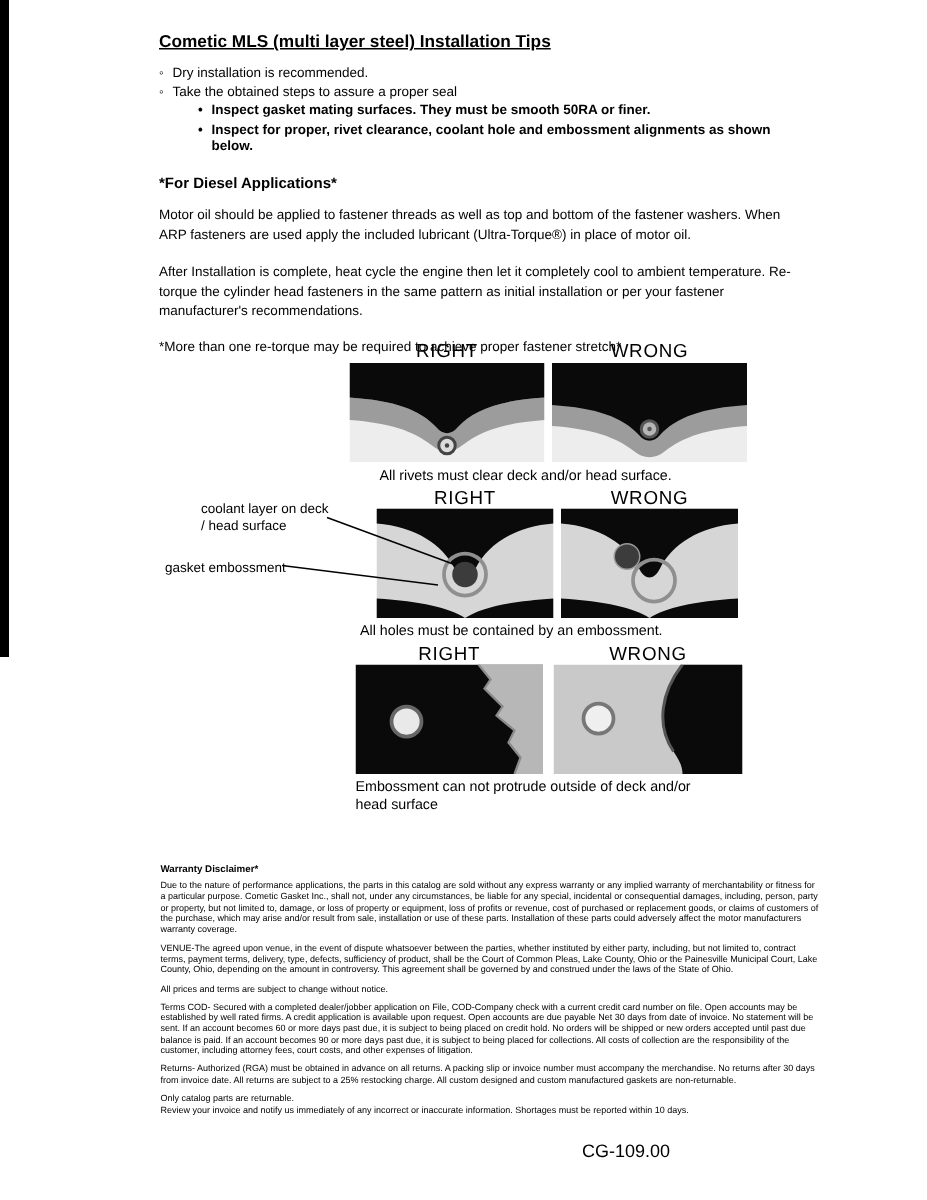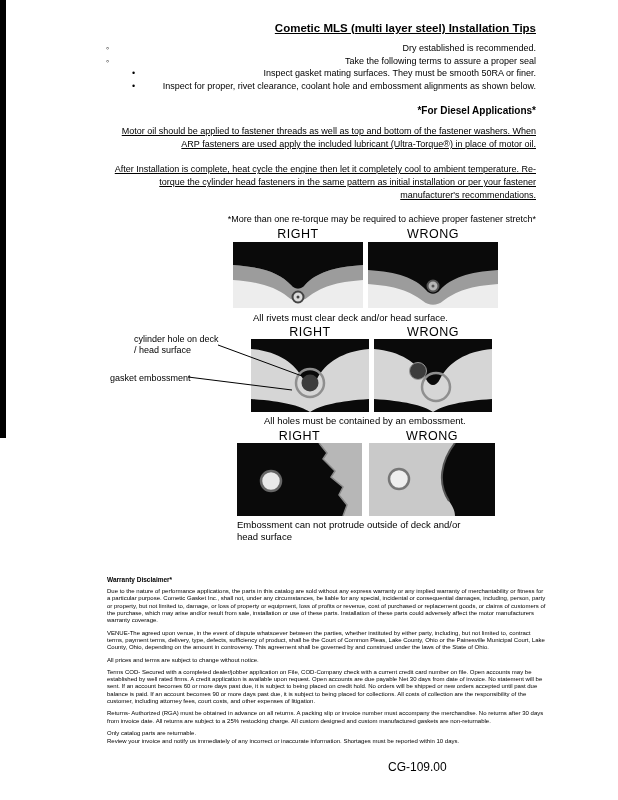--- a/index.html
+++ b/index.html
@@ -8,7 +8,7 @@
   .left-bar{position:absolute;left:0;top:0;width:6px;height:438px;background:#000;}
 
   
-  .top-block{position:absolute;left:106px;top:22px;width:430px;text-align:right;}
+  .top-block{position:absolute;left:106px;top:22px;width:430px;}
   .title{font-size:11.5px;font-weight:bold;text-decoration:underline;margin:0 0 9px 0;}
   .tips{list-style:none;margin:0;padding:0;font-size:9px;line-height:1.28;}
   .tips>li{position:relative;padding-left:9px;margin-bottom:1px;}

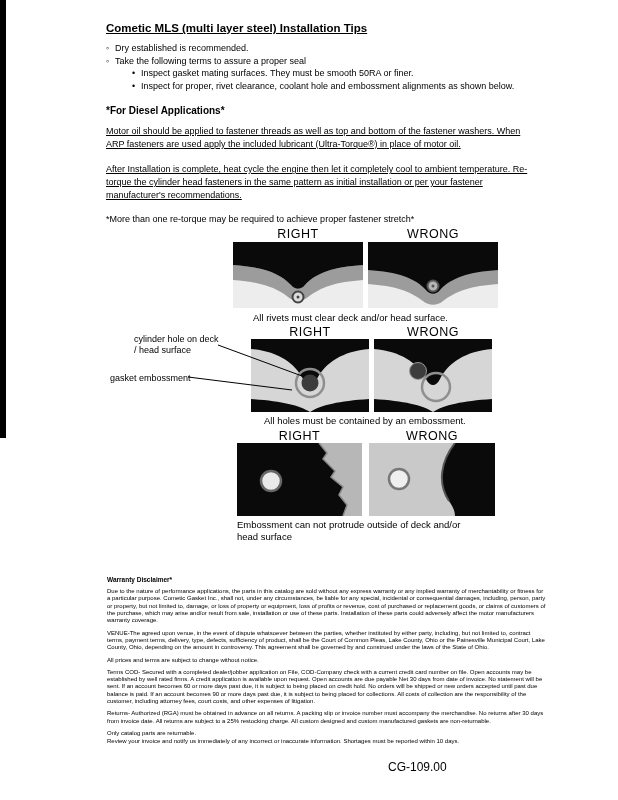--- a/index.html
+++ b/index.html
@@ -45,7 +45,7 @@
   <div class="top-block">
     <h1 class="title">Cometic MLS (multi layer steel) Installation Tips</h1>
     <ul class="tips">
-      <li>Dry established is recommended.</li>
+      <li>Dry installation is recommended.</li>
       <li>
         <span>Take the following terms to assure a proper seal</span>
         <ul class="subtips">

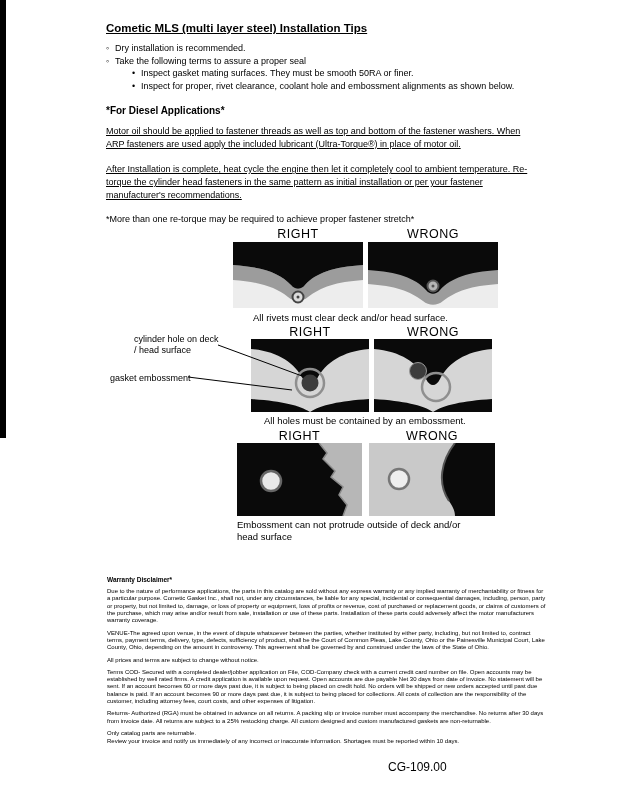--- a/index.html
+++ b/index.html
@@ -47,7 +47,7 @@
     <ul class="tips">
       <li>Dry installation is recommended.</li>
       <li>
-        <span>Take the following terms to assure a proper seal</span>
+        <span>Take the obtained steps to assure a proper seal</span>
         <ul class="subtips">
           <li>Inspect gasket mating surfaces.  They must be smooth 50RA or finer.</li>
           <li>Inspect for proper, rivet clearance, coolant hole and embossment alignments as shown below.</li>

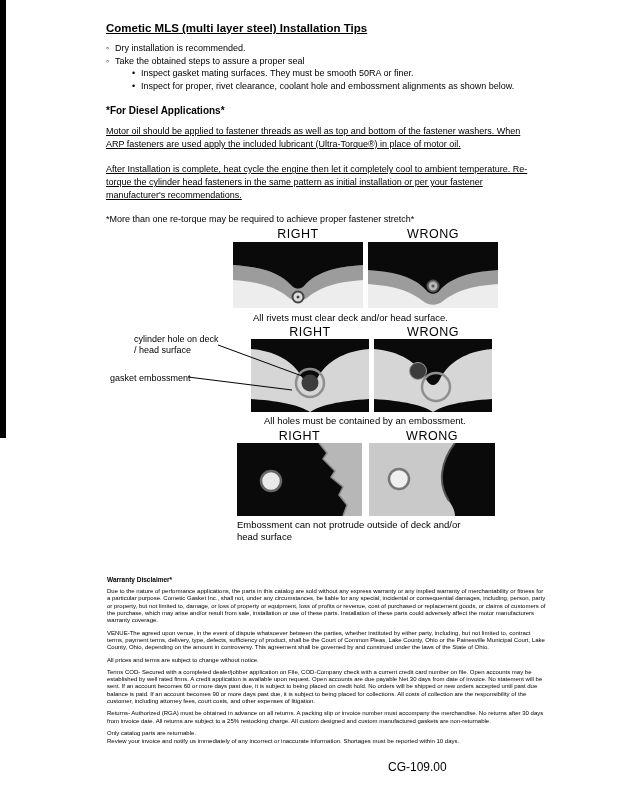--- a/index.html
+++ b/index.html
@@ -14,7 +14,7 @@
   .tips>li{position:relative;padding-left:9px;margin-bottom:1px;}
   .tips>li::before{content:"\25E6";position:absolute;left:0;top:0;}
   .subtips{list-style:none;margin:1px 0 0 0;padding:0 0 0 17px;}
-  .subtips>li{position:relative;padding-left:9px;margin-bottom:1px;}
+  .subtips>li{position:relative;padding-left:9px;margin-bottom:1px;font-weight:bold;}
   .subtips>li::before{content:"\2022";position:absolute;left:0;top:0;}
   .diesel-heading{font-size:10px;font-weight:bold;margin:13px 0 9px 0;}
   .para{font-size:9px;line-height:1.45;margin:0 0 12px 0;text-decoration:underline;}

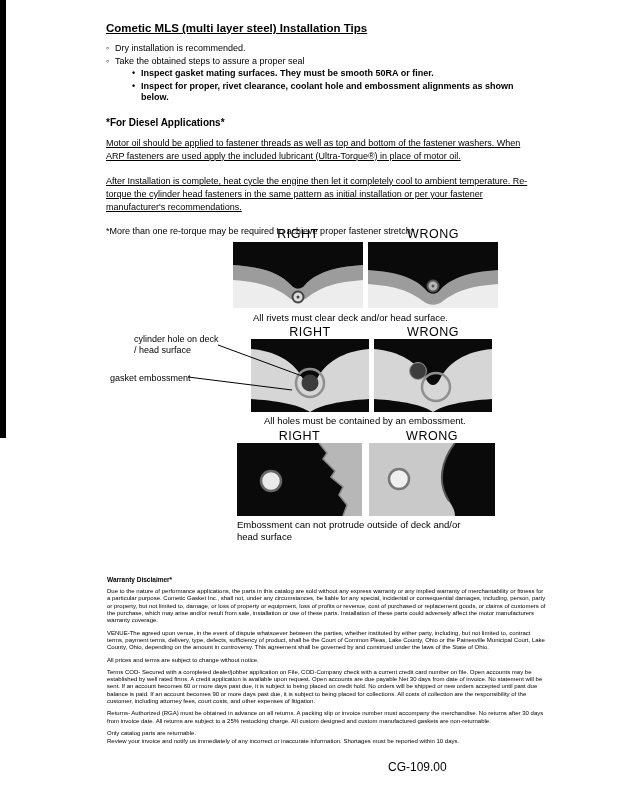--- a/index.html
+++ b/index.html
@@ -17,7 +17,7 @@
   .subtips>li{position:relative;padding-left:9px;margin-bottom:1px;font-weight:bold;}
   .subtips>li::before{content:"\2022";position:absolute;left:0;top:0;}
   .diesel-heading{font-size:10px;font-weight:bold;margin:13px 0 9px 0;}
-  .para{font-size:9px;line-height:1.45;margin:0 0 12px 0;text-decoration:underline;}
+  .para{font-size:9px;line-height:1.45;margin:0 0 12px 0;}
   .note{font-size:9px;margin-top:2px;}
 
   

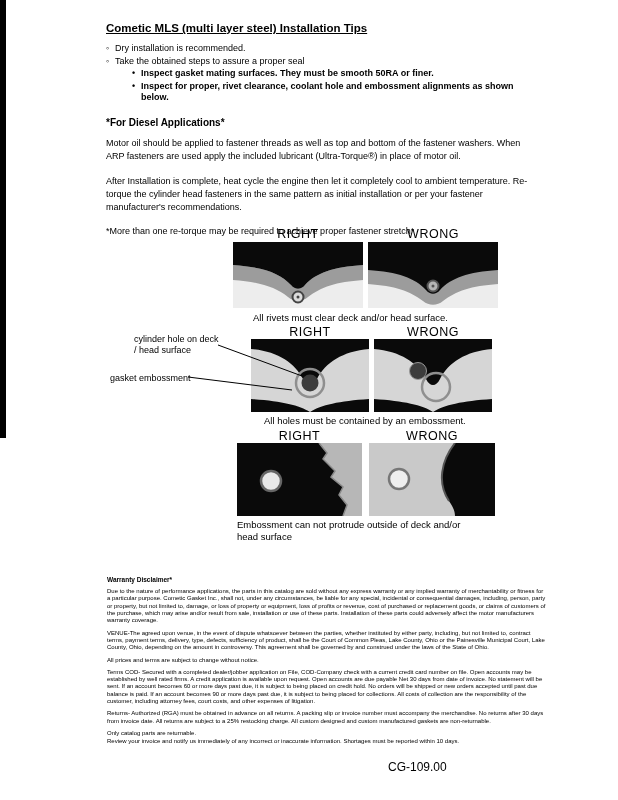--- a/index.html
+++ b/index.html
@@ -86,7 +86,7 @@
 
     <div class="dg-label" style="left:251px;top:101px;width:118px;">RIGHT</div>
     <div class="dg-label" style="left:374px;top:101px;width:118px;">WRONG</div>
-    <div class="callout" style="left:134px;top:110px;width:86px;">cylinder hole on deck / head surface</div>
+    <div class="callout" style="left:134px;top:110px;width:86px;">coolant layer on deck / head surface</div>
     <div class="callout" style="left:110px;top:149px;width:95px;">gasket embossment</div>
     <div class="fig" style="left:251px;top:115px;">
       <svg width="118" height="73" viewBox="0 0 118 73">

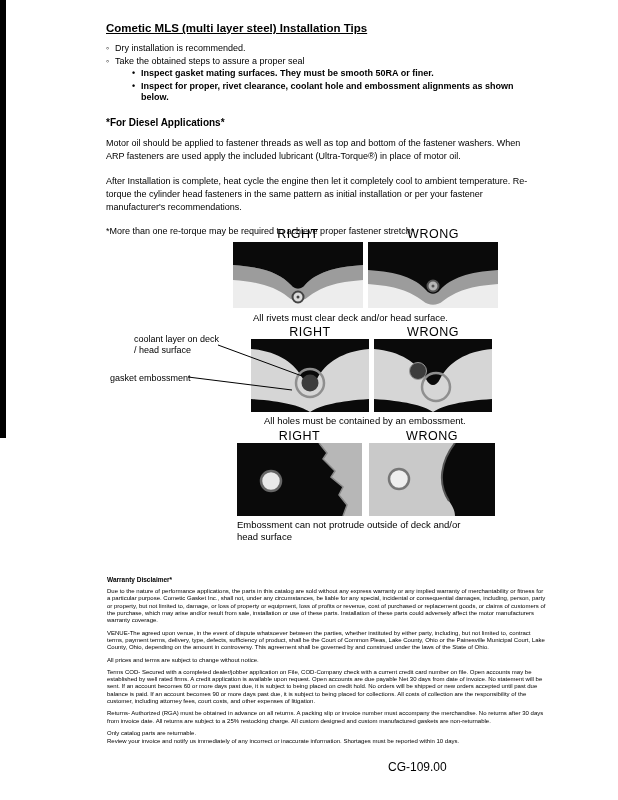--- a/index.html
+++ b/index.html
@@ -108,7 +108,7 @@
         <circle cx="44" cy="32" r="8.5" fill="#3c3c3c" stroke="#999" stroke-width="1"></circle>
       </svg>
     </div>
-    <div class="dg-caption" style="left:240px;top:191px;width:260px;margin-left:24px;">All holes must be contained by an embossment.</div>
+    <div class="dg-caption" style="left:240px;top:191px;width:260px;">All holes must be contained by an embossment.</div>
 
     <div class="dg-label" style="left:237px;top:205px;width:125px;">RIGHT</div>
     <div class="dg-label" style="left:369px;top:205px;width:126px;">WRONG</div>

